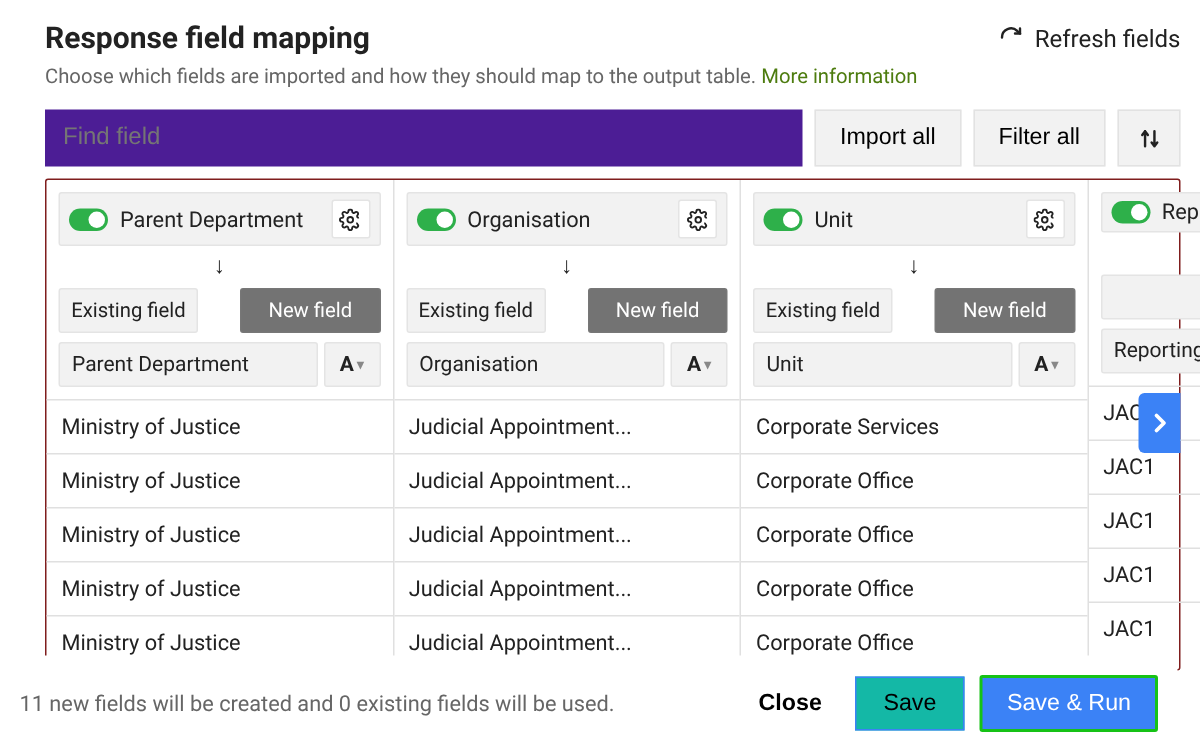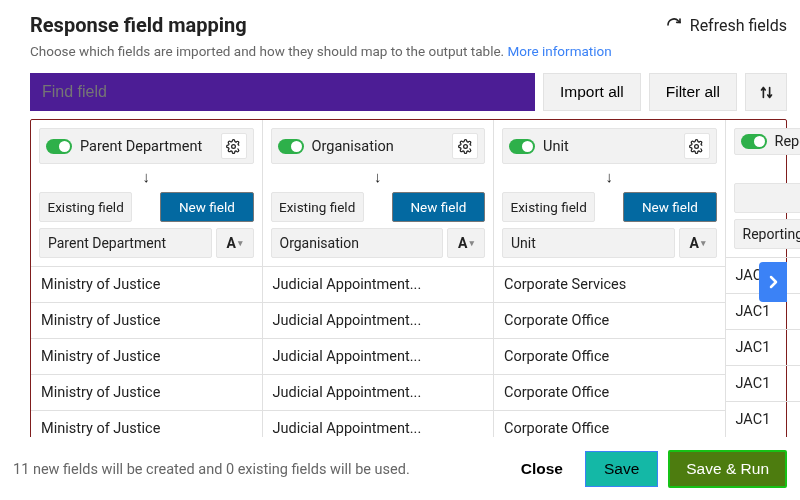--- a/index.html
+++ b/index.html
@@ -9,7 +9,7 @@
     .title { font-size: 20px; font-weight: 700; }
     .refresh { display: flex; align-items: center; gap: 8px; font-size: 16px; font-weight: 400; cursor: pointer; }
     .desc { font-size: 13.5px; color: #666; margin-bottom: 14px; }
-    .more-info { color: #3b82f6; }
+    .more-info { color: #4d7c0f; }
     .toolbar { display: flex; gap: 8px; margin-bottom: 8px; }
     .find-input { flex: 1; background: #4c1d95; border: none; font-size: 16px; padding: 10px 12px; color: #888; }
     .toolbar-btn { background: #f2f2f2; border: 1px solid #e2e2e2; padding: 0 16px; font-size: 15.5px; font-weight: 500; cursor: pointer; white-space: nowrap; display: flex; align-items: center; }

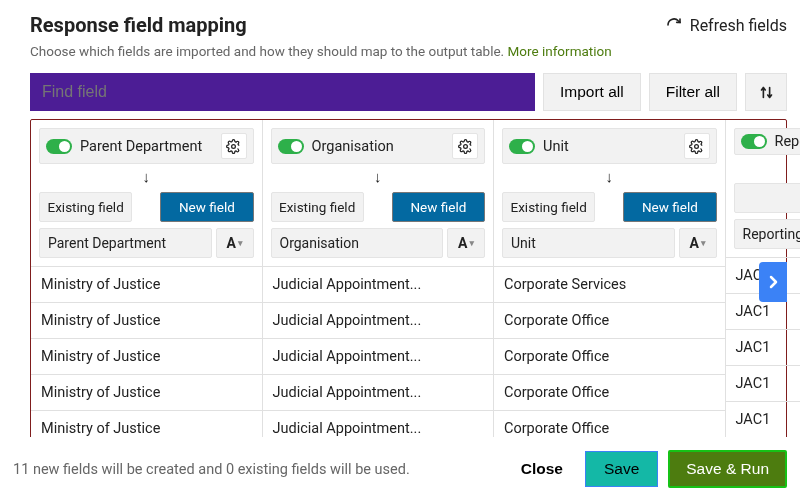--- a/index.html
+++ b/index.html
@@ -27,7 +27,7 @@
     .arrow-down { text-align: center; font-size: 15px; padding: 4px 0 6px 0; font-weight: 900; }
     .tab-row { display: flex; gap: 4px; }
     .tab { flex: 1; text-align: center; font-size: 13.5px; padding: 6px 4px; background: #f2f2f2; border: 1px solid #e4e4e4; border-radius: 2px; cursor: pointer; white-space: nowrap; }
-    .tab.active { background: #0369a1; color: #fff; border-color: #777; margin-left: 24px; }
+    .tab.active { background: #737373; color: #fff; border-color: #777; margin-left: 24px; }
     .field-type-row { display: flex; gap: 4px; margin-top: 6px; }
     .field-name { flex: 1; background: #f2f2f2; border: 1px solid #e4e4e4; border-radius: 2px; padding: 6px 8px; font-size: 14px; white-space: nowrap; overflow: hidden; }
     .type-btn { width: 38px; background: #f2f2f2; border: 1px solid #e4e4e4; border-radius: 2px; display: flex; align-items: center; justify-content: center; font-size: 14px; font-weight: 700; cursor: pointer; }

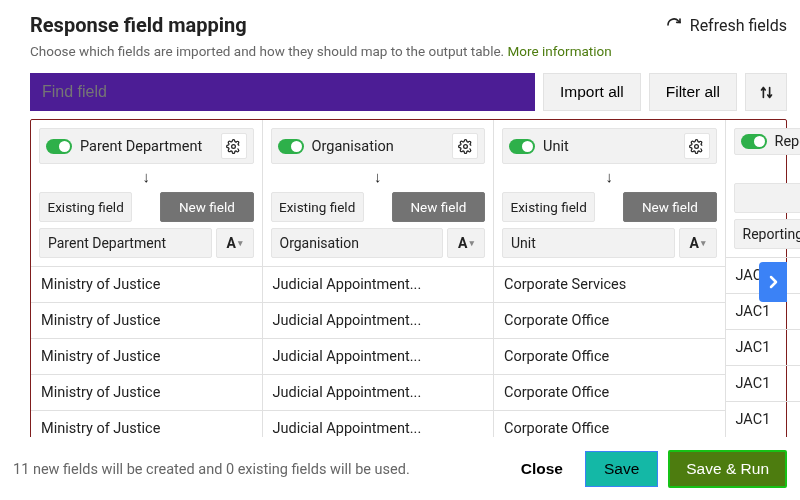--- a/index.html
+++ b/index.html
@@ -36,7 +36,7 @@
 
     .scroll-right-btn { position: absolute; right: -1px; top: 142px; width: 28px; height: 40px; background: #3b82f6; color: #fff; display: flex; align-items: center; justify-content: center; font-size: 15px; font-weight: 700; border-radius: 4px 0 0 4px; cursor: pointer; z-index: 5; }
 
-    .footer { position: absolute; bottom: 0; left: 0; right: 0; background: #fff; padding: 12px 13px; display: flex; align-items: center; border-top: 1px solid rgba(0,0,0,0); }
+    .footer { position: absolute; bottom: 0; left: 0; right: 15px; background: #fff; padding: 12px 13px; display: flex; align-items: center; border-top: 1px solid rgba(0,0,0,0); }
     .footer-text { font-size: 14.5px; color: #666; flex: 1; }
     .footer-btns { display: flex; align-items: center; gap: 10px; }
     .btn-close { font-size: 15.5px; font-weight: 600; background: none; border: none; cursor: pointer; padding: 8px 12px; text-align: center; }

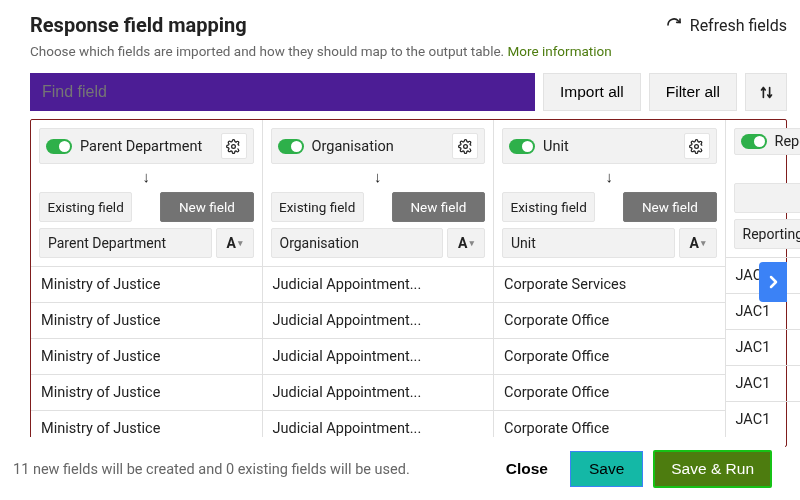--- a/index.html
+++ b/index.html
@@ -41,7 +41,7 @@
     .footer-btns { display: flex; align-items: center; gap: 10px; }
     .btn-close { font-size: 15.5px; font-weight: 600; background: none; border: none; cursor: pointer; padding: 8px 12px; text-align: center; }
     .btn-save { font-size: 15.5px; font-weight: 500; background: #14b8a6; border: 1px solid #3b82f6; cursor: pointer; padding: 8px 18px; }
-    .btn-saverun { font-size: 15.5px; font-weight: 500; background: #4d7c0f; color: #fff; border: 2px solid #16c216; cursor: pointer; padding: 8px 16px; border-radius: 2px; }
+    .btn-saverun { font-size: 15.5px; font-weight: 500; background: #3b82f6; color: #fff; border: 2px solid #16c216; cursor: pointer; padding: 8px 16px; border-radius: 2px; }
     svg { display: block; }
   </style>
 </head>

